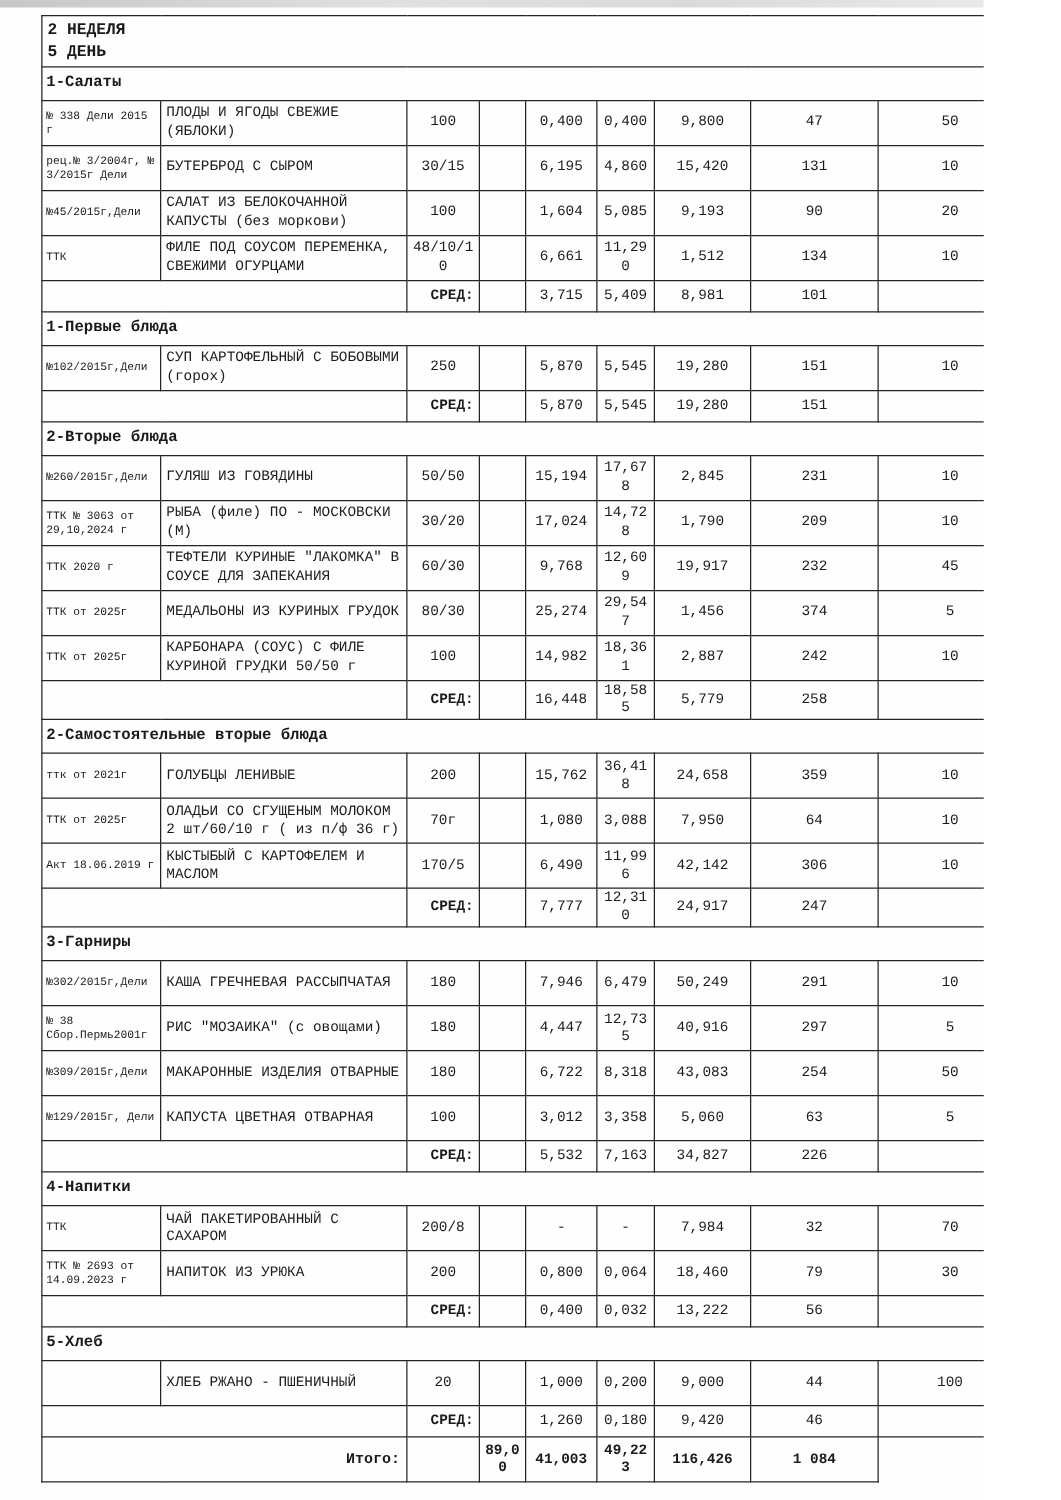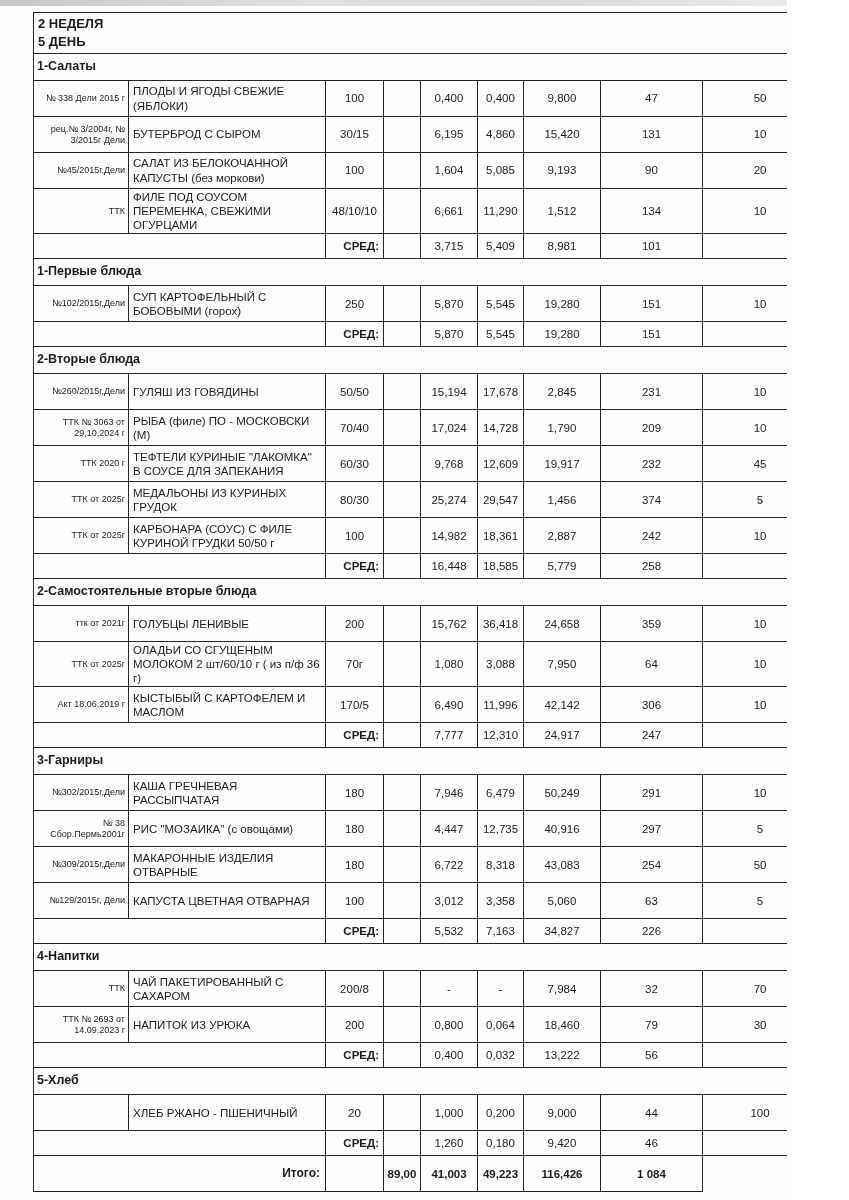--- a/index.html
+++ b/index.html
@@ -7,7 +7,7 @@
     position:relative;
     width:787px;height:1200px;
     background:#fefefe;
-    font-family:Liberation Sans, sans-serif;
+    font-family:Liberation Mono, monospace;
     color:#1b1b1b;
     overflow:hidden;
   }

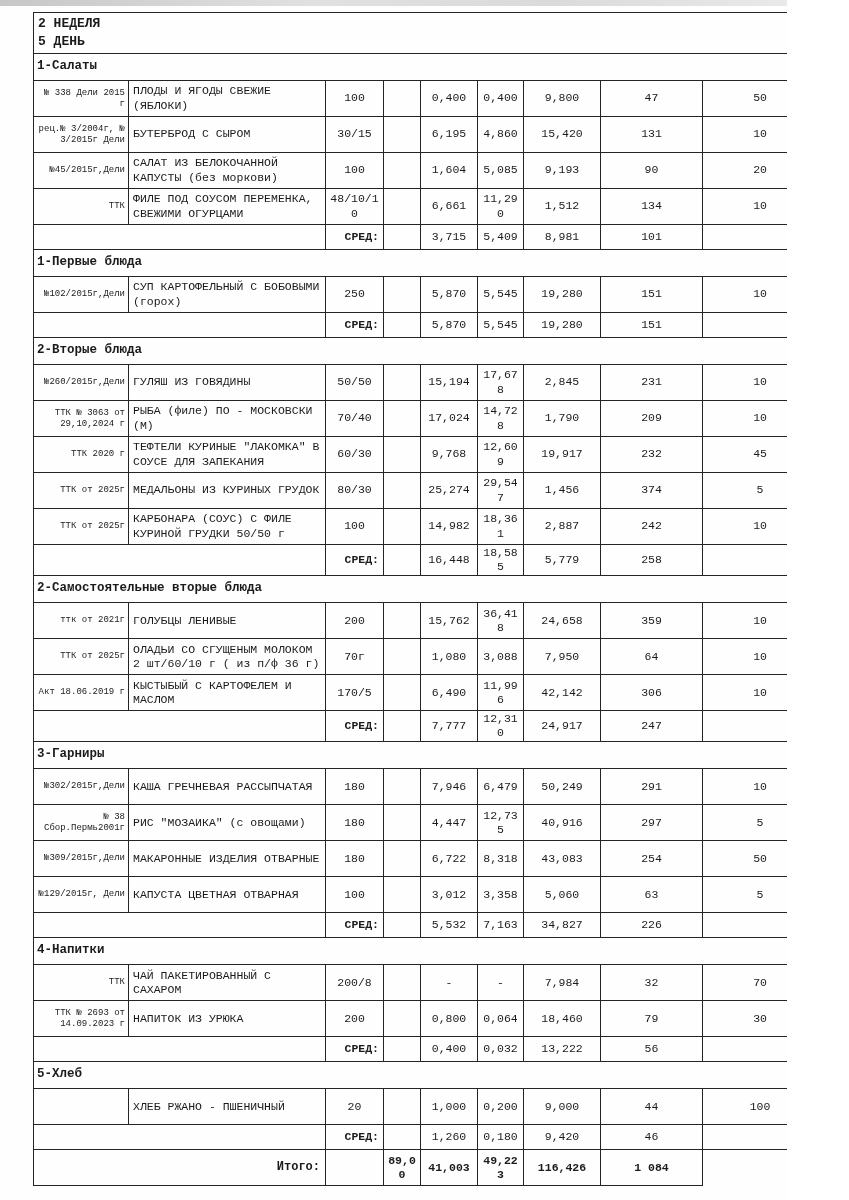--- a/index.html
+++ b/index.html
@@ -47,7 +47,6 @@
     font-size:9px;
     line-height:1.15;
     padding-left:3px;
-    text-align:right;
   }
   td.name{
     text-align:left;

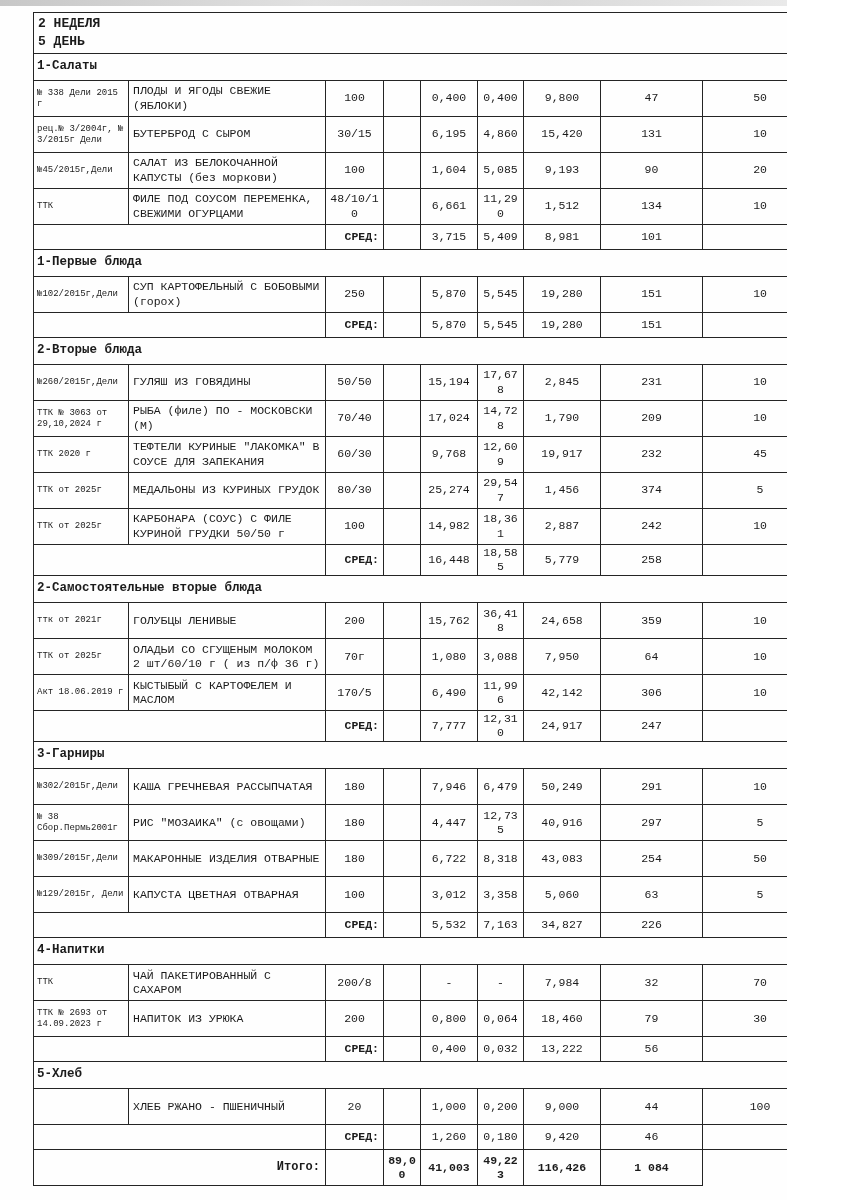--- a/index.html
+++ b/index.html
@@ -191,7 +191,7 @@
         <tr class="dish-row">
           <td class="ref">ТТК № 3063 от 29,10,2024 г</td>
           <td class="name">РЫБА (филе) ПО - МОСКОВСКИ (М)</td>
-          <td class="num">70/40</td>
+          <td class="num">30/20</td>
           <td class="num"></td>
           <td class="num">17,024</td>
           <td class="num">14,728</td>

